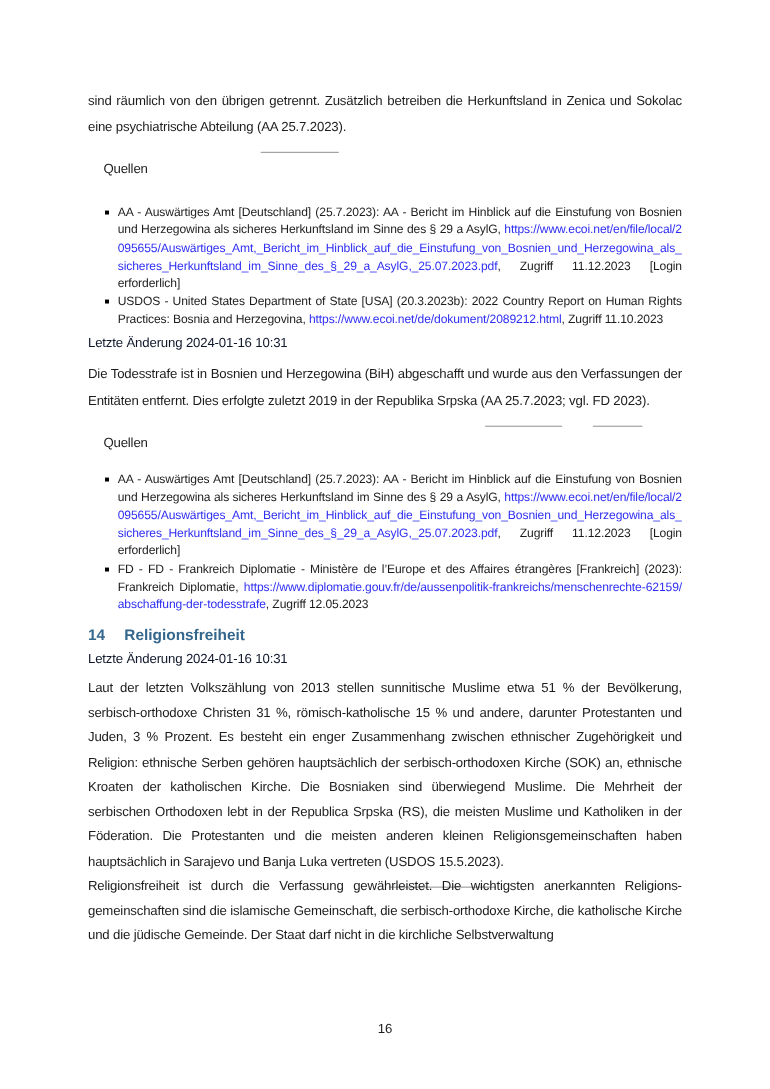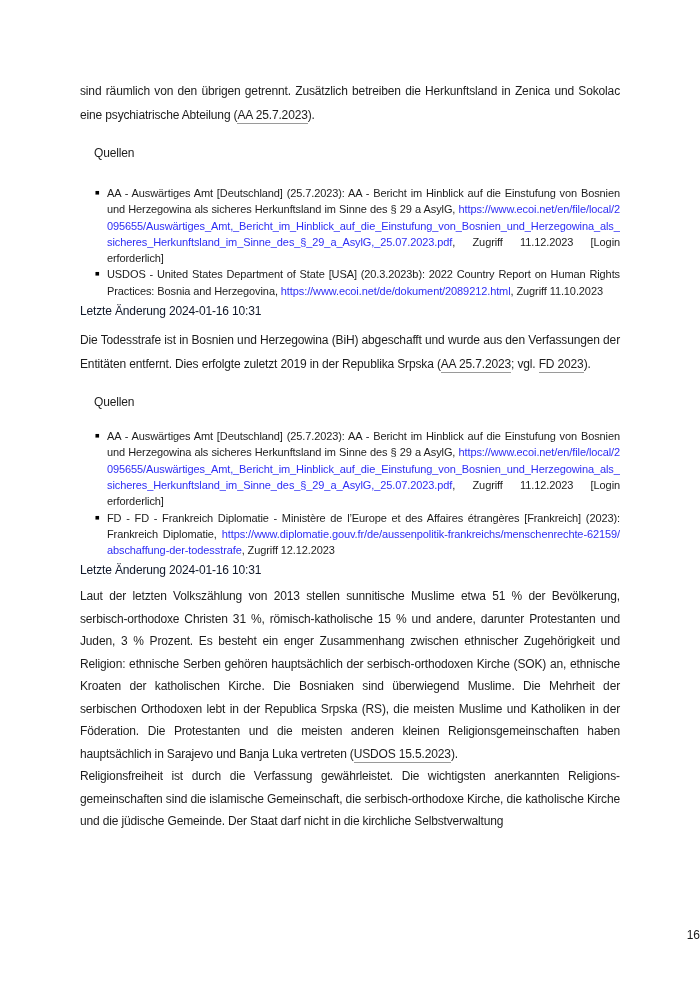--- a/index.html
+++ b/index.html
@@ -59,7 +59,7 @@
   .ref {
     color: inherit;
     border-bottom: 1px solid #9a9a9a;
-    padding-bottom: 1px;
+    padding-bottom: 16px;
     cursor: pointer;
   }
   .url {

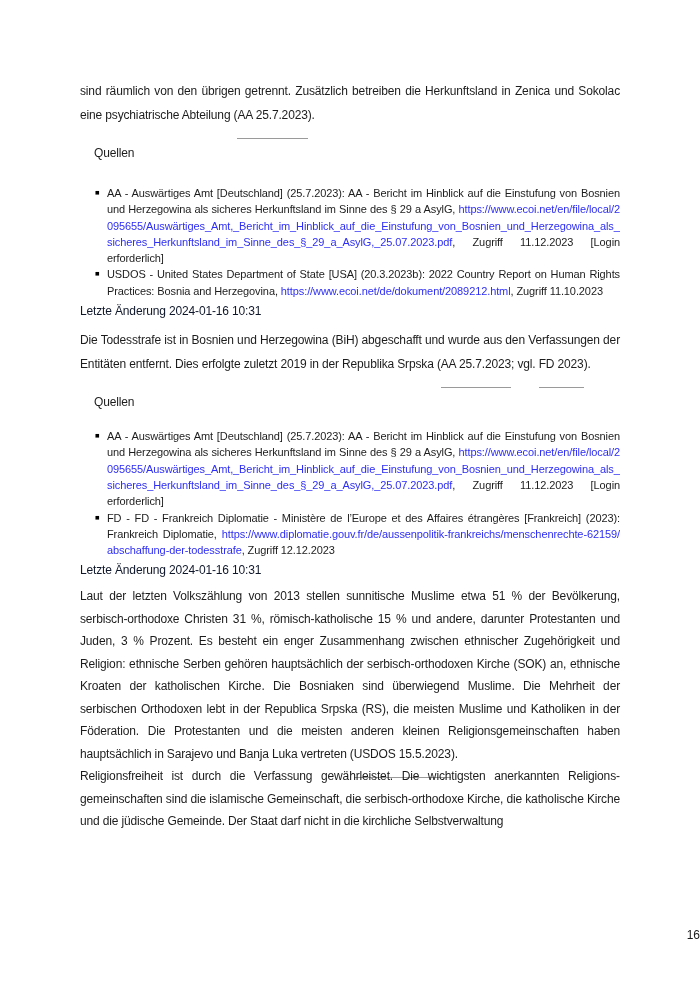--- a/index.html
+++ b/index.html
@@ -100,7 +100,7 @@
 
     <div class="src-list second">
       <div class="src-item"><span class="bullet">■</span><span>AA - Auswärtiges Amt [Deutschland] (25.7.2023): AA - Bericht im Hinblick auf die Einstufung von Bosnien und Herzegowina als sicheres Herkunftsland im Sinne des § 29 a AsylG, </span><span class="url">https://www.ecoi.net/en/file/local/2095655/Auswärtiges_Amt,_Bericht_im_Hinblick_auf_die_Einstufung_von_Bosnien_und_Herzegowina_als_sicheres_Herkunftsland_im_Sinne_des_§_29_a_AsylG,_25.07.2023.pdf</span><span>, Zugriff 11.12.2023 [Login erforderlich]</span></div>
-      <div class="src-item"><span class="bullet">■</span><span>FD - FD - Frankreich Diplomatie - Ministère de l’Europe et des Affaires étrangères [Frankreich] (2023): Frankreich Diplomatie, </span><span class="url">https://www.diplomatie.gouv.fr/de/aussenpolitik-frankreichs/menschenrechte-62159/abschaffung-der-todesstrafe</span><span>, Zugriff 12.12.2023</span></div>
+      <div class="src-item"><span class="bullet">■</span><span>FD - FD - Frankreich Diplomatie - Ministère de l’Europe et des Affaires étrangères [Frankreich] (2023): Frankreich Diplomatie, </span><span class="url">https://www.diplomatie.gouv.fr/de/aussenpolitik-frankreichs/menschenrechte-62159/abschaffung-der-todesstrafe</span><span>, Zugriff 12.05.2023</span></div>
     </div>
 
     <p class="meta">Letzte Änderung 2024-01-16 10:31</p>

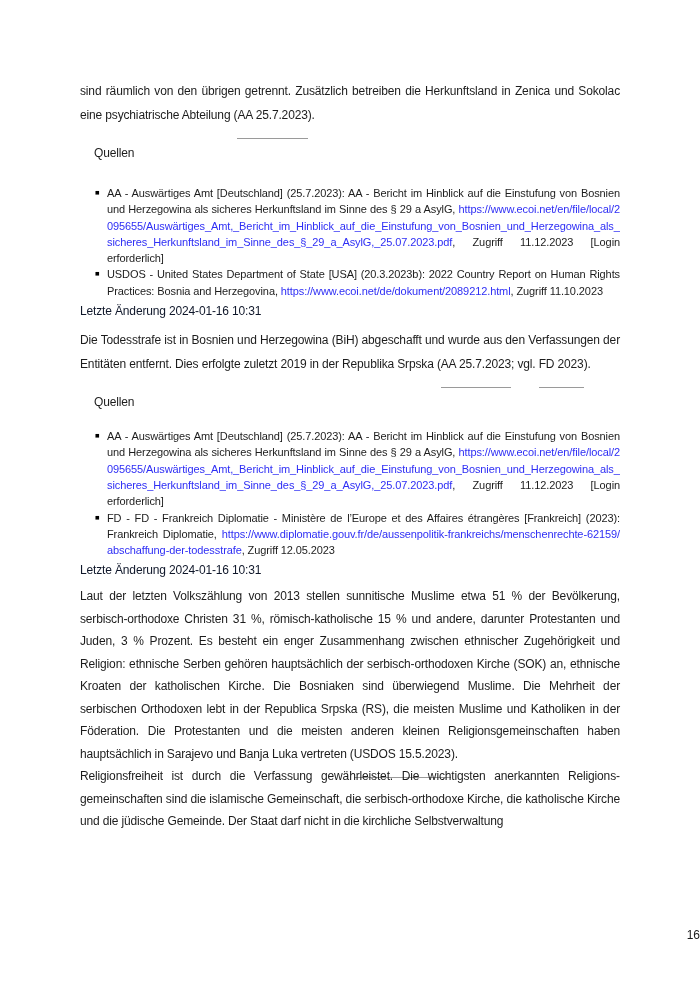--- a/index.html
+++ b/index.html
@@ -103,6 +103,7 @@
       <div class="src-item"><span class="bullet">■</span><span>FD - FD - Frankreich Diplomatie - Ministère de l’Europe et des Affaires étrangères [Frankreich] (2023): Frankreich Diplomatie, </span><span class="url">https://www.diplomatie.gouv.fr/de/aussenpolitik-frankreichs/menschenrechte-62159/abschaffung-der-todesstrafe</span><span>, Zugriff 12.05.2023</span></div>
     </div>
 
+    <h2 class="section-heading s14"><span class="num">14</span><span>Religionsfreiheit</span></h2>
     <p class="meta">Letzte Änderung 2024-01-16 10:31</p>
 
     <p class="body-text tight" style="margin-top:6px"><span>Laut der letzten Volkszählung von 2013 stellen sunnitische Muslime etwa 51 % der Bevölkerung, serbisch-orthodoxe Christen 31 %, römisch-katholische 15 % und andere, darunter Protestanten und Juden, 3 % Prozent. Es besteht ein enger Zusammenhang zwischen ethnischer Zugehö­rigkeit und Religion: ethnische Serben gehören hauptsächlich der serbisch-orthodoxen Kirche (SOK) an, ethnische Kroaten der katholischen Kirche. Die Bosniaken sind überwiegend Mus­lime. Die Mehrheit der serbischen Orthodoxen lebt in der Republica Srpska (RS), die meisten Muslime und Katholiken in der Föderation. Die Protestanten und die meisten anderen kleinen Religionsgemeinschaften haben hauptsächlich in Sarajevo und Banja Luka vertreten (</span><span class="ref">USDOS 15.5.2023</span><span>).</span></p>

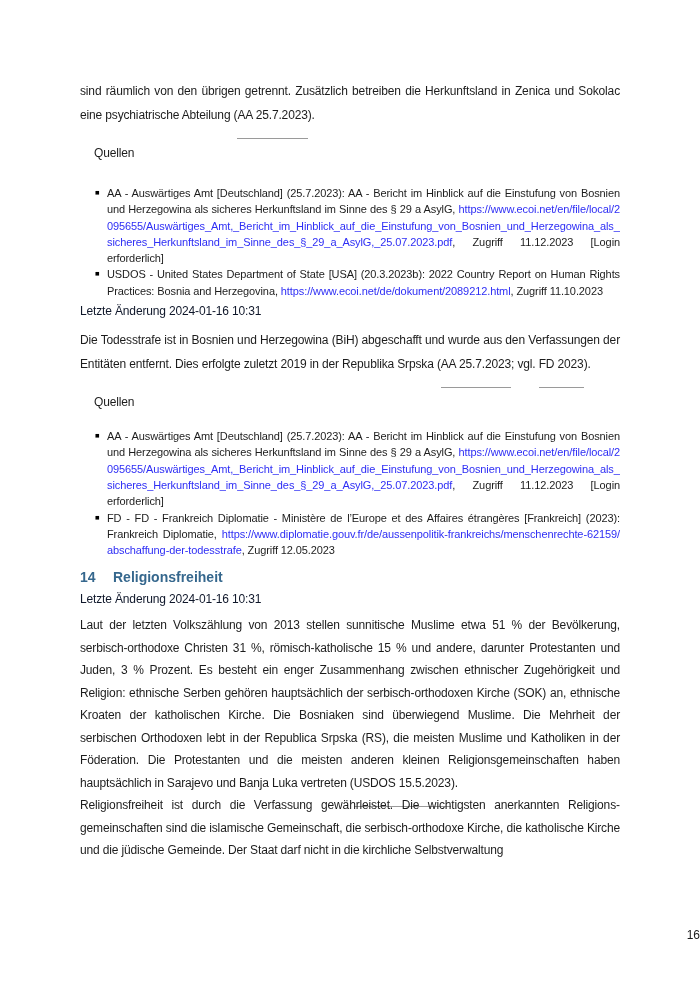--- a/index.html
+++ b/index.html
@@ -72,7 +72,7 @@
     position: absolute;
     top: 928px; left: 0;
     width: 100%;
-    text-align: right;
+    text-align: center;
     font-size: 12px;
     color: #1c1c1c;
   }

